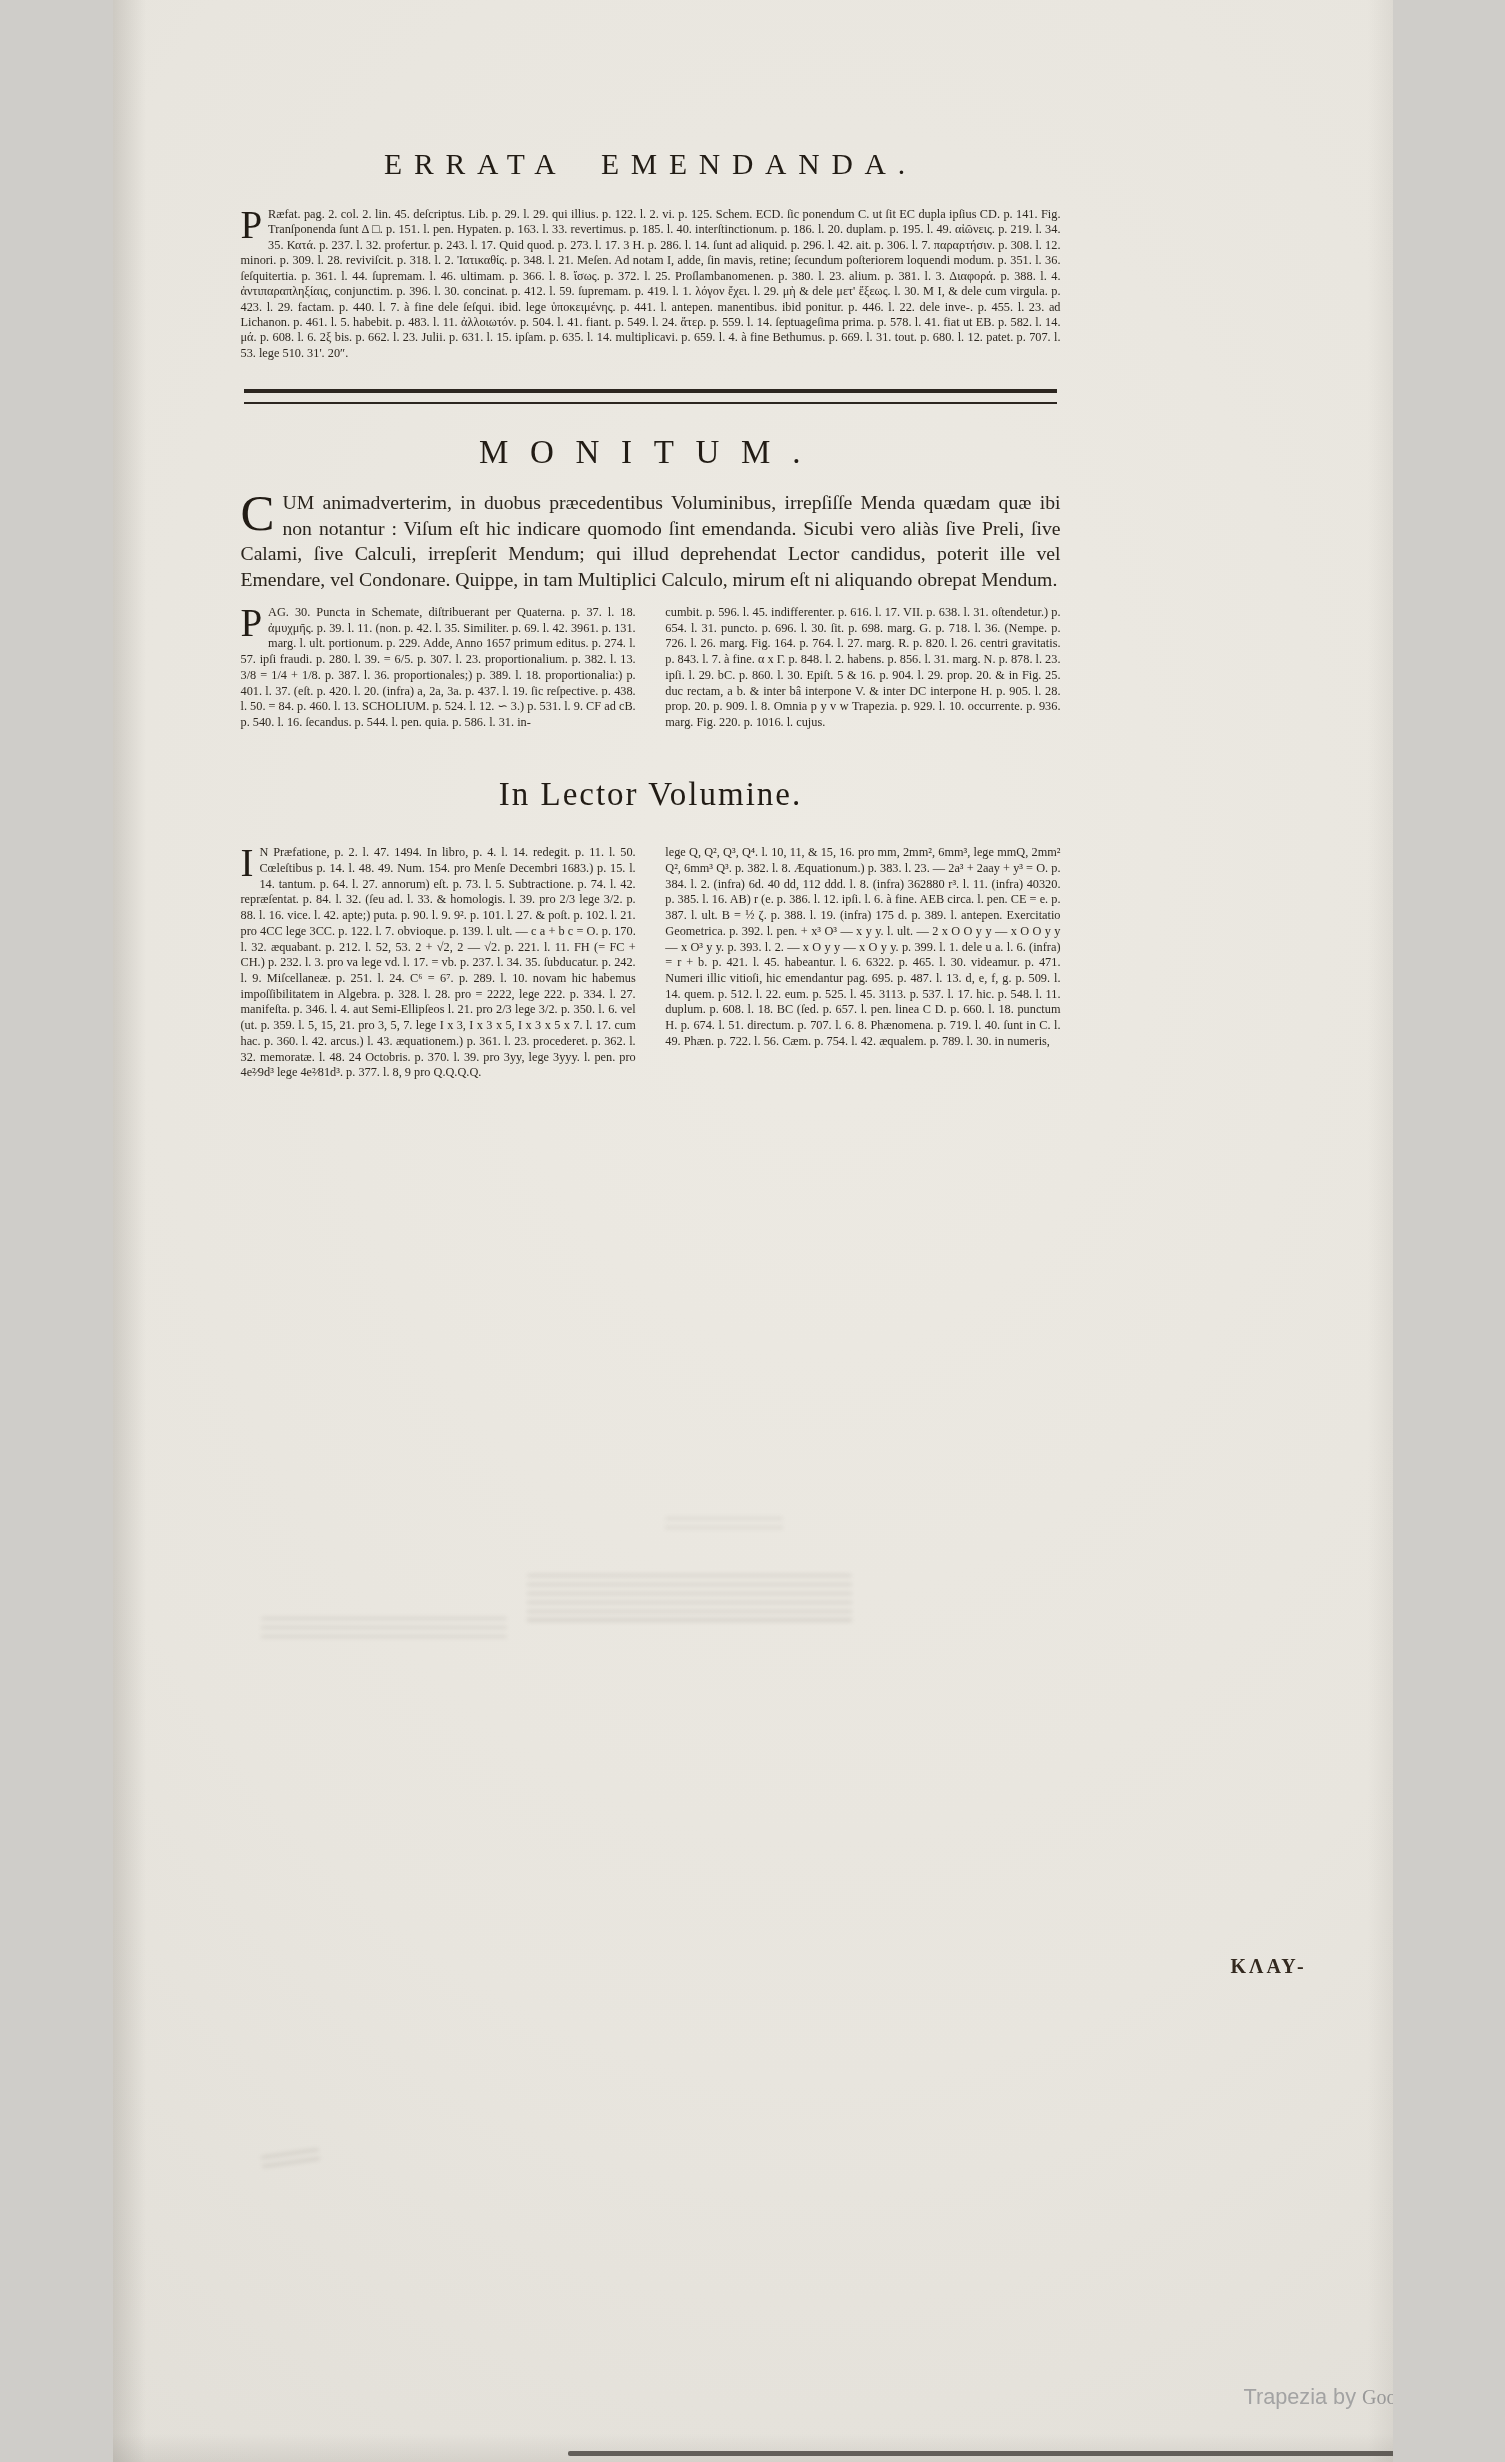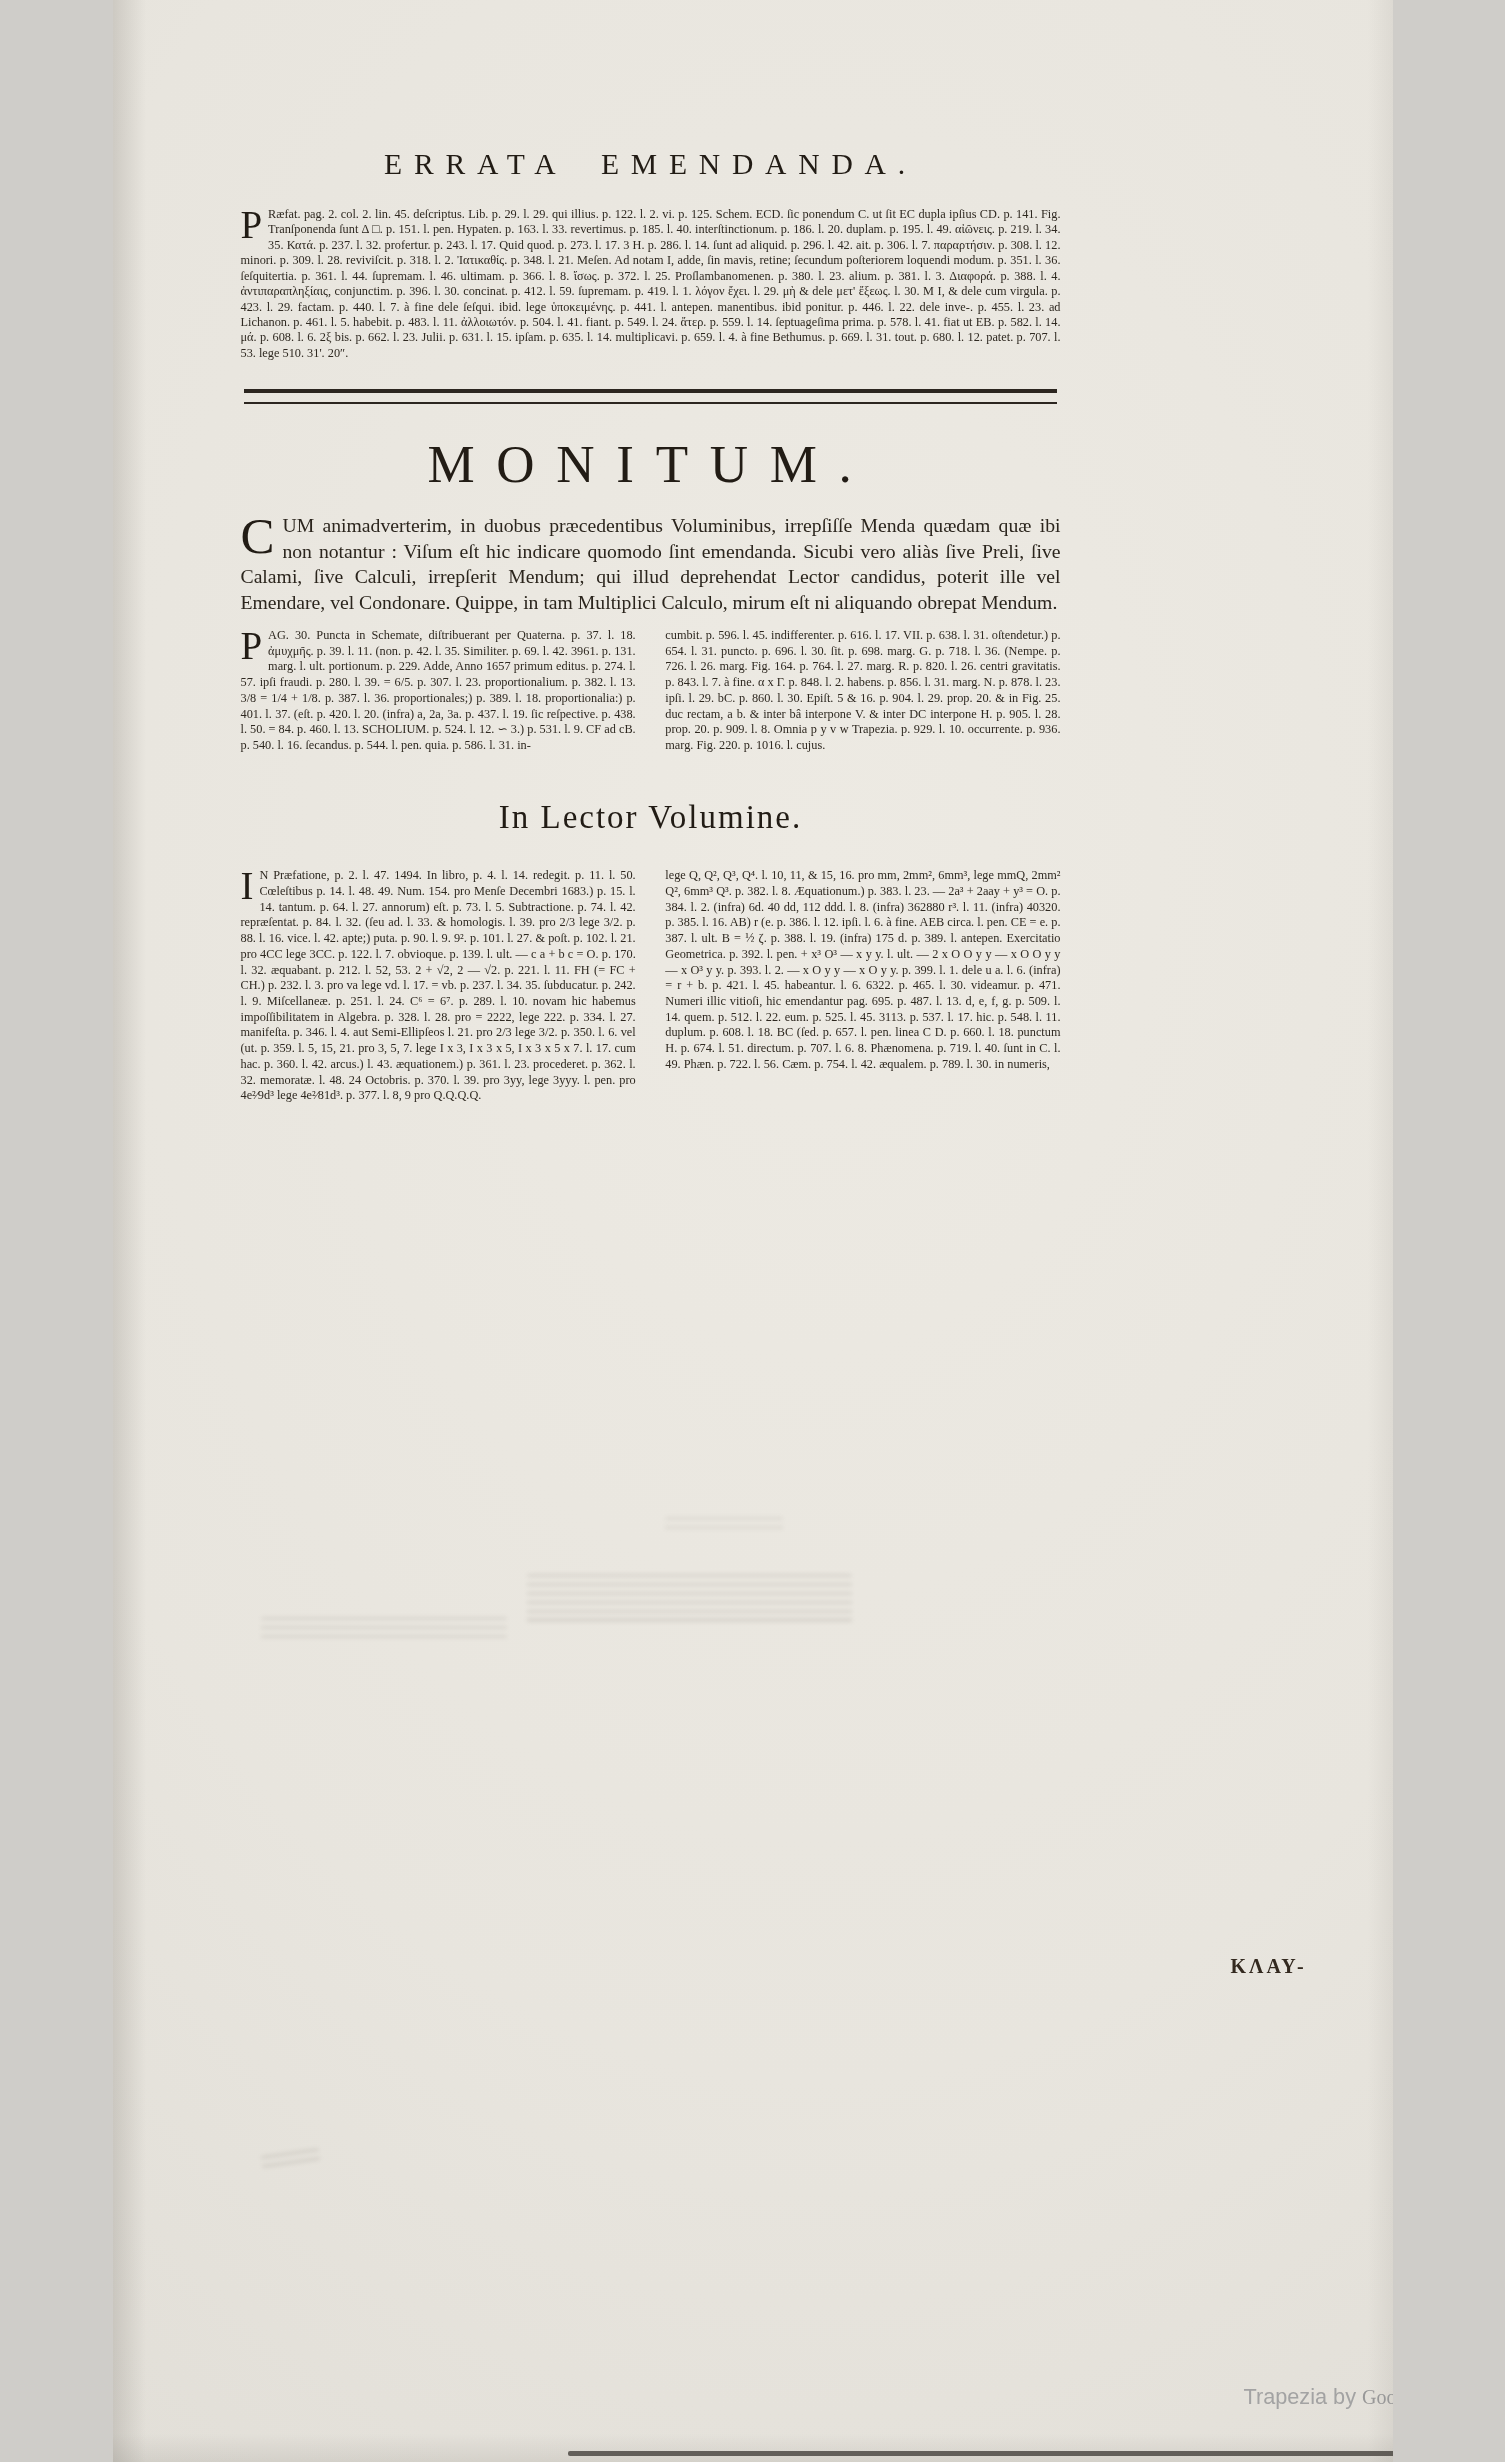--- a/index.html
+++ b/index.html
@@ -44,7 +44,7 @@
   }
   .monitum-head{
     margin:29.6px 0 19.7px 0;text-align:center;
-    font-size:53px;font-weight:normal;letter-spacing:21.7px;
+    font-size:33px;font-weight:normal;letter-spacing:21.7px;
     color:#221c15;
   }
   .monitum-par{

